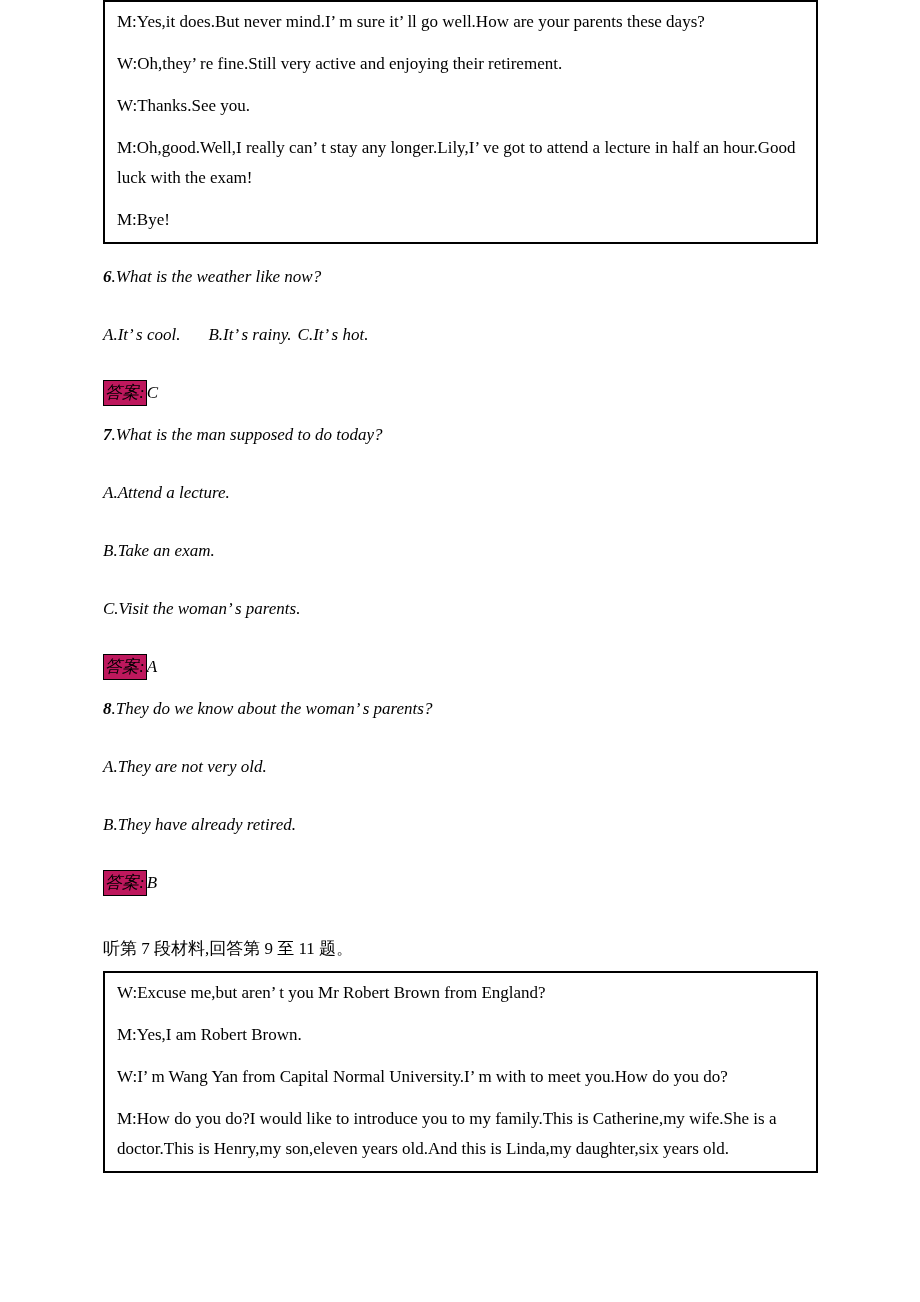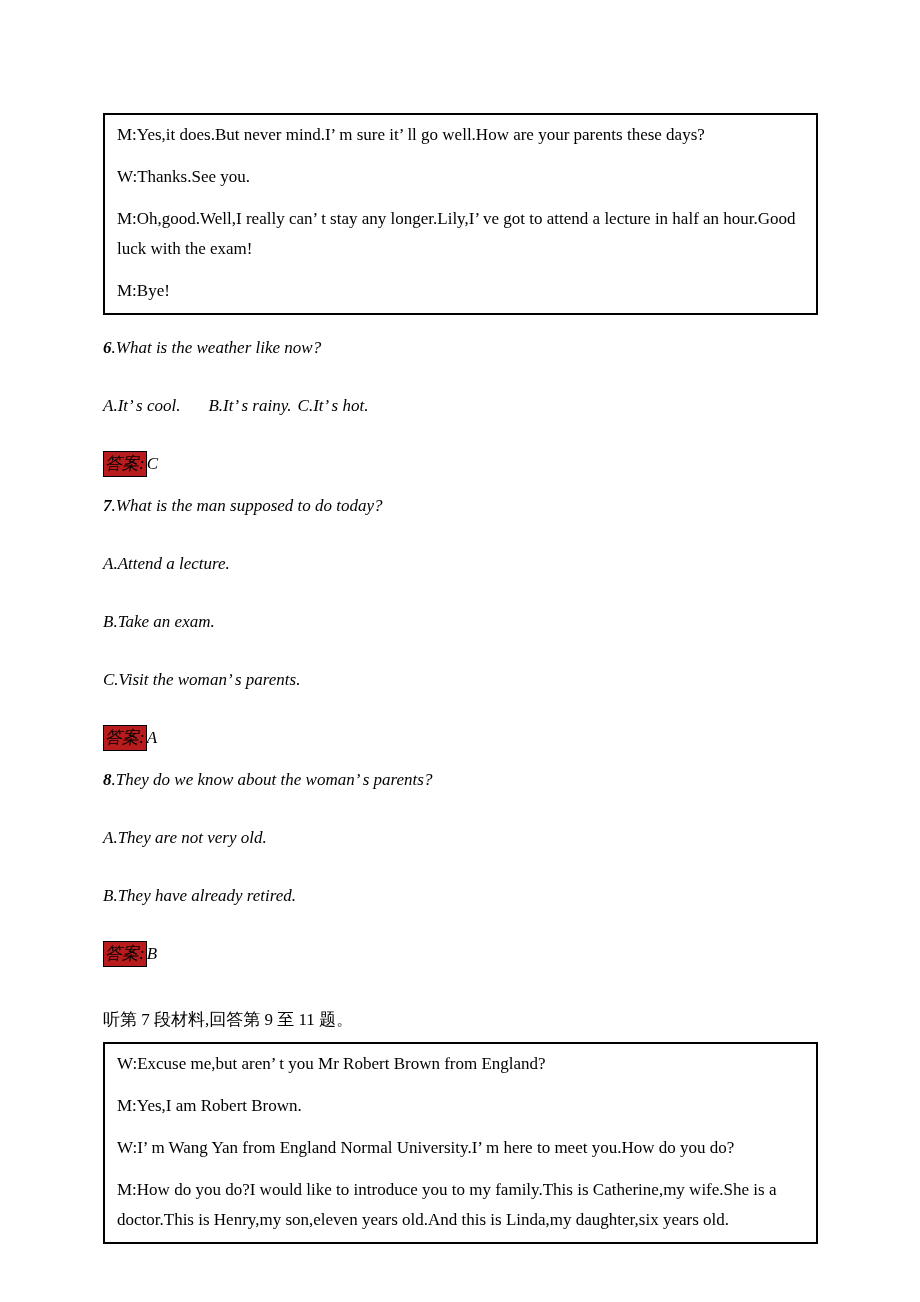--- a/index.html
+++ b/index.html
@@ -18,7 +18,6 @@
   .content {
     margin-left: 103px;
     width: 715px;
-    padding-top: 113px;
     box-sizing: content-box;
   }
   .dialogue-box {

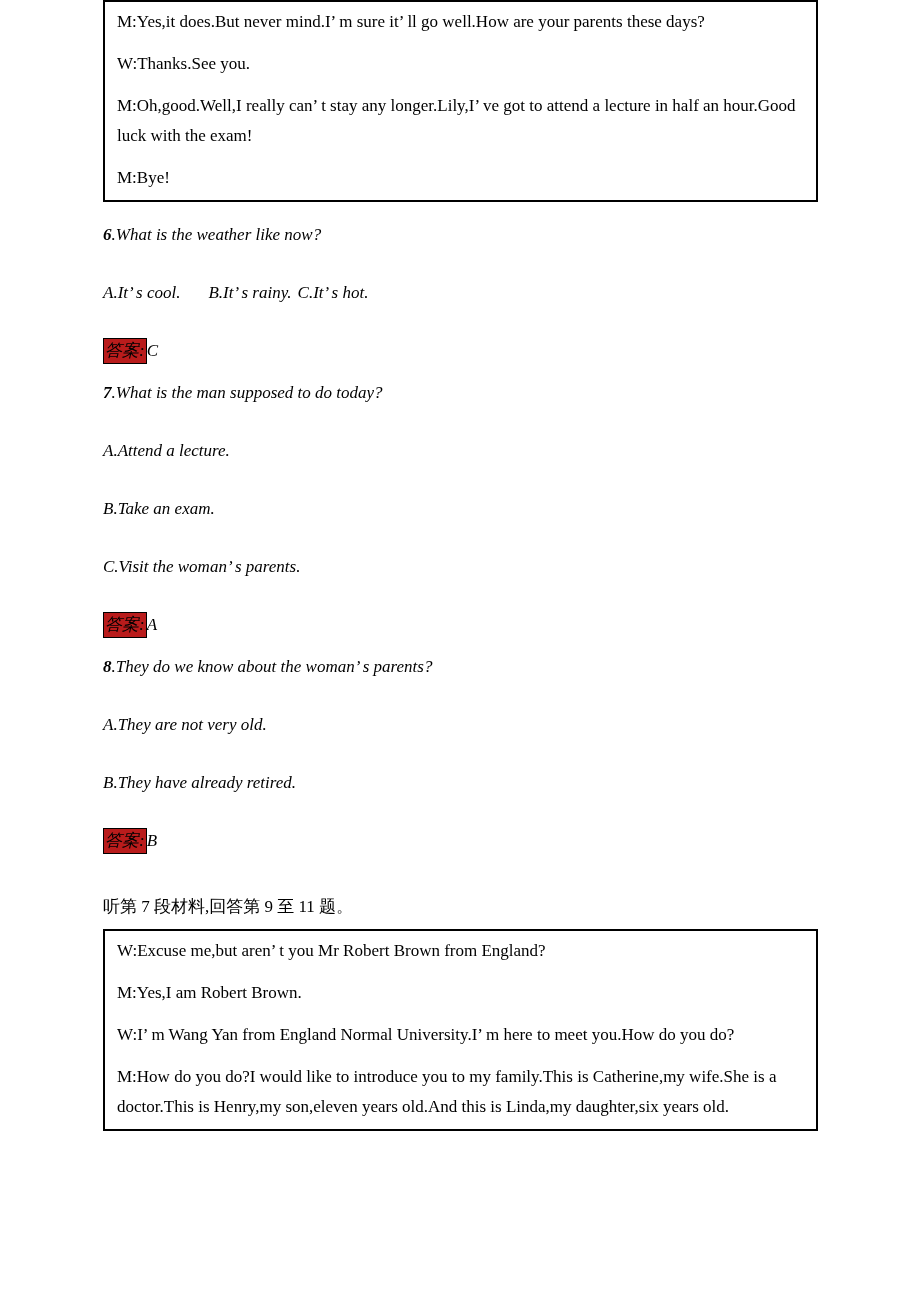--- a/index.html
+++ b/index.html
@@ -73,6 +73,7 @@
 
   <div class="dialogue-box box1">
     <p>M:Yes,it does.But never mind.I’ m sure it’ ll go well.How are your parents these days?</p>
+    <p>W:Oh,they’ re fine.Still very active and enjoying their retirement.</p>
     <p>W:Thanks.See you.</p>
     <p>M:Oh,good.Well,I really can’ t stay any longer.Lily,I’ ve got to attend a lecture in half an hour.Good luck with the exam!</p>
     <p>M:Bye!</p>

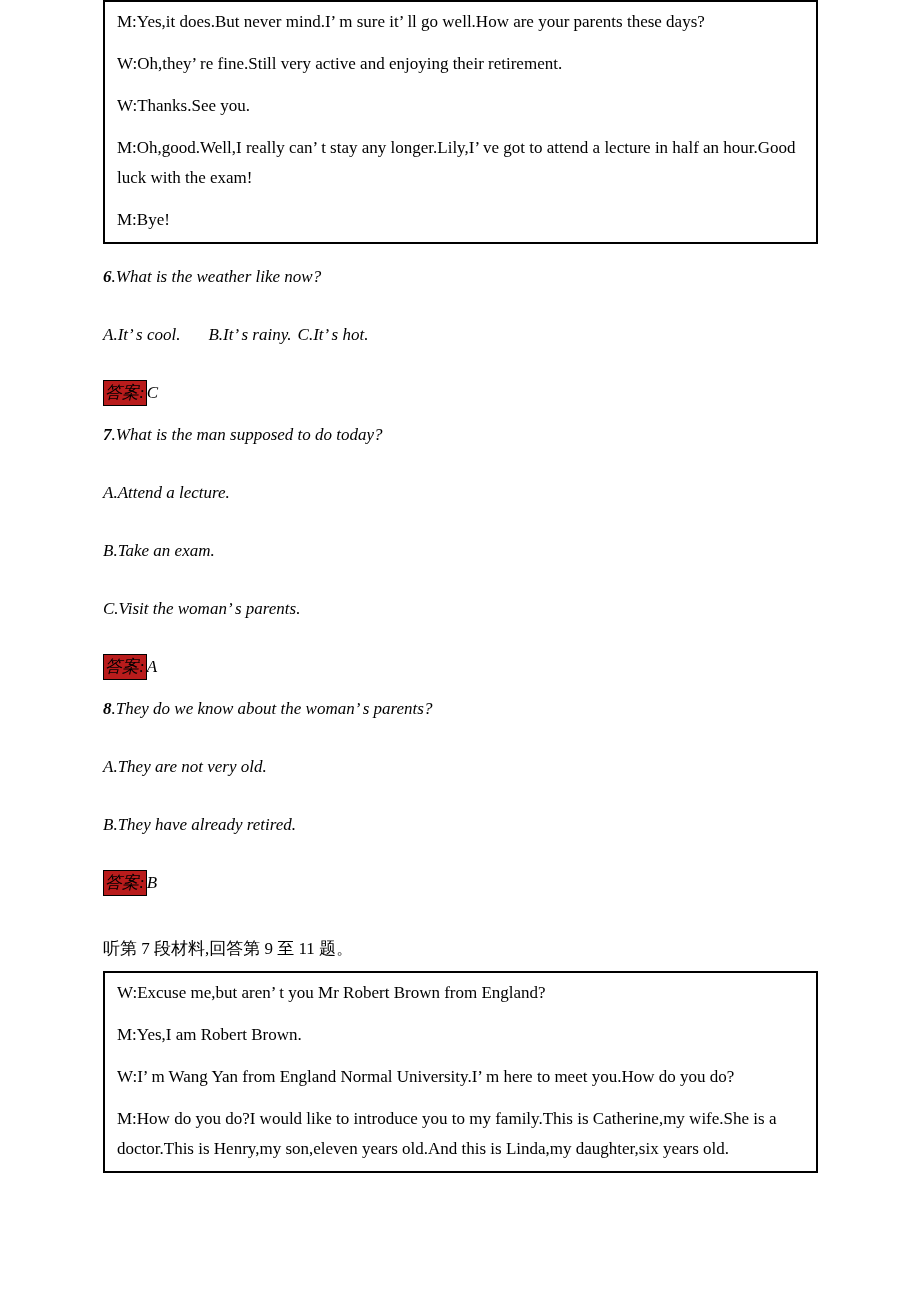--- a/index.html
+++ b/index.html
@@ -53,7 +53,7 @@
   .answer-tag {
     display: inline-block;
     border: 1px solid #000000;
-    background: #b91c1c;
+    background: #be185d;
     line-height: 24px;
     padding: 0 1px;
     vertical-align: baseline;

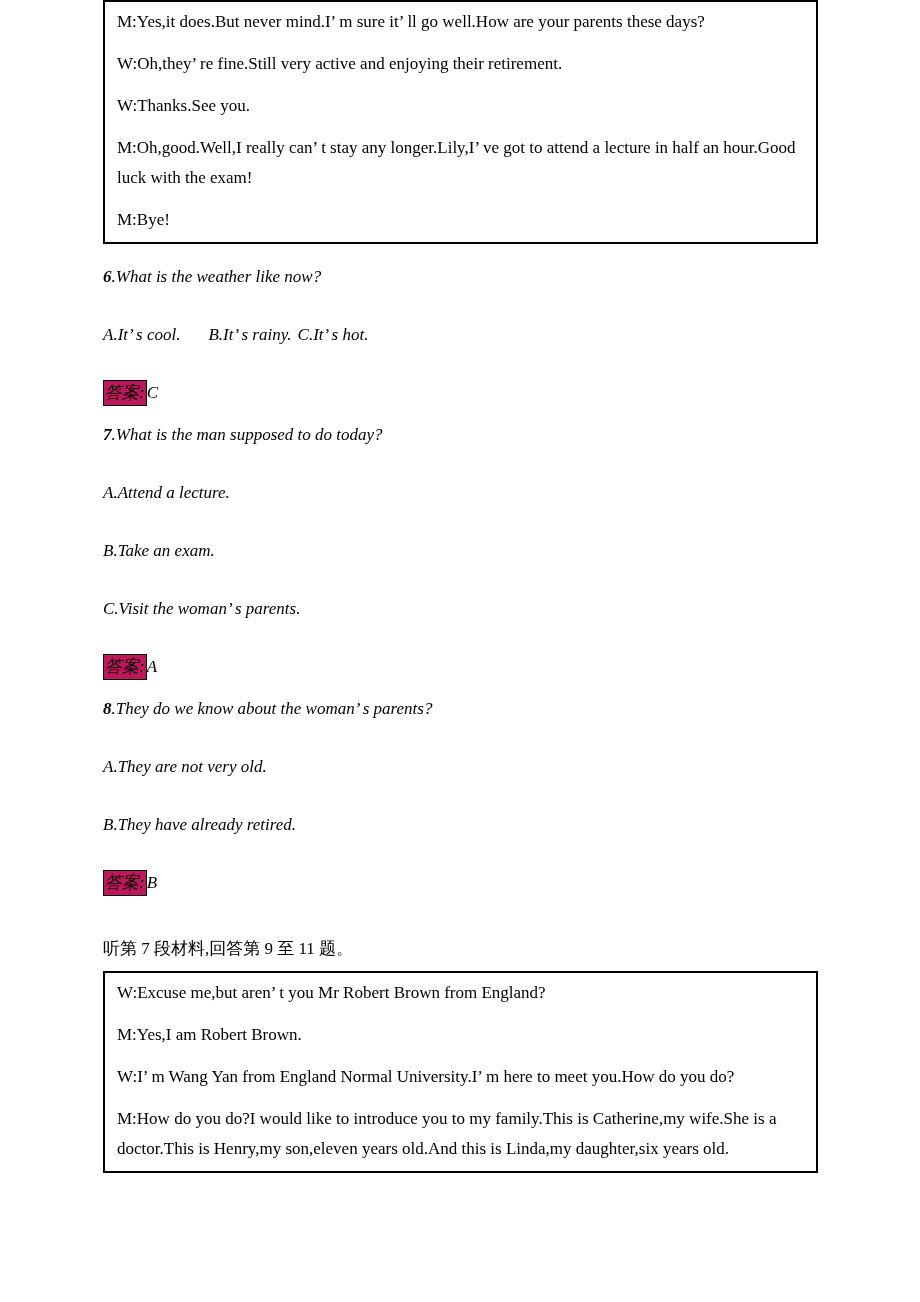--- a/index.html
+++ b/index.html
@@ -109,7 +109,7 @@
   <div class="dialogue-box box2">
     <p>W:Excuse me,but aren’ t you Mr Robert Brown from England?</p>
     <p>M:Yes,I am Robert Brown.</p>
-    <p>W:I’ m Wang Yan from England Normal University.I’ m here to meet you.How do you do?</p>
+    <p>W:I’ m Wang Yan from Capital Normal University.I’ m with to meet you.How do you do?</p>
     <p>M:How do you do?I would like to introduce you to my family.This is Catherine,my wife.She is a doctor.This is Henry,my son,eleven years old.And this is Linda,my daughter,six years old.</p>
   </div>
 

